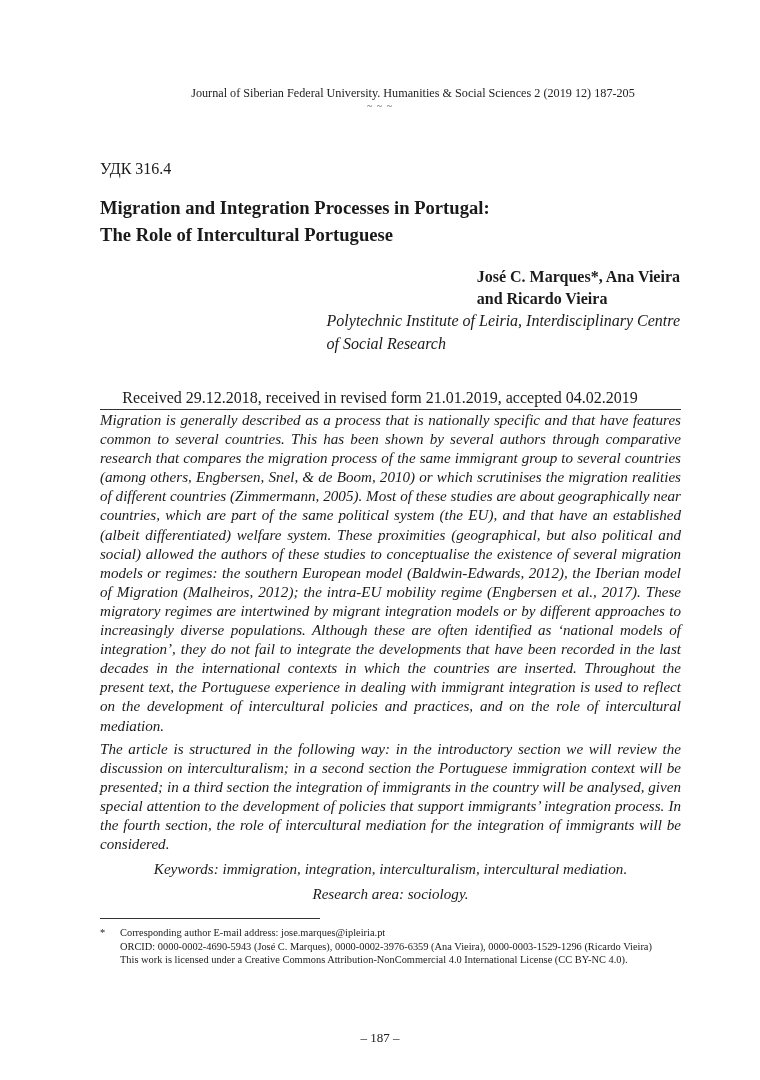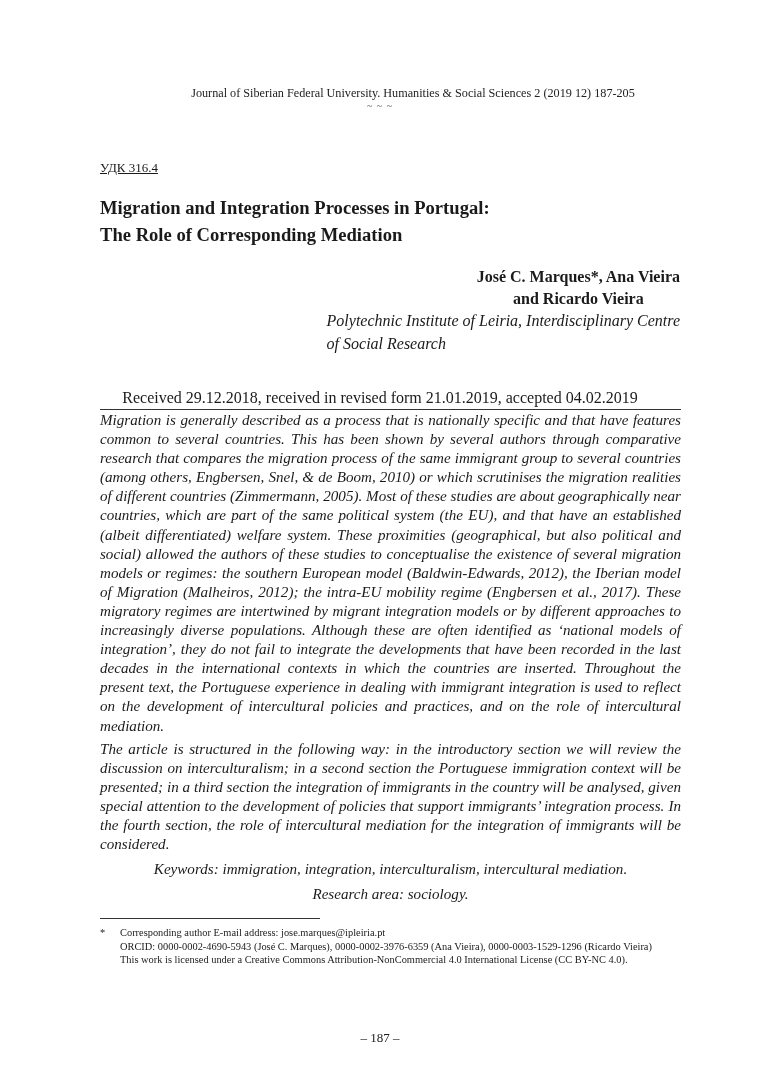--- a/index.html
+++ b/index.html
@@ -15,7 +15,7 @@
       position: absolute; top: 100px; left: 0; width: 760px; text-align: center;
       font-size: 10px; color: #555; letter-spacing: 1px;
     }
-    .udk { position: absolute; top: 160px; left: 100px; font-size: 13px; text-decoration: underline; }
+    .udk { position: absolute; top: 160px; left: 100px; font-size: 16px; }
     .title {
       position: absolute; top: 194px; left: 100px; width: 590px;
       font-weight: bold; font-size: 18.6px; line-height: 27px;

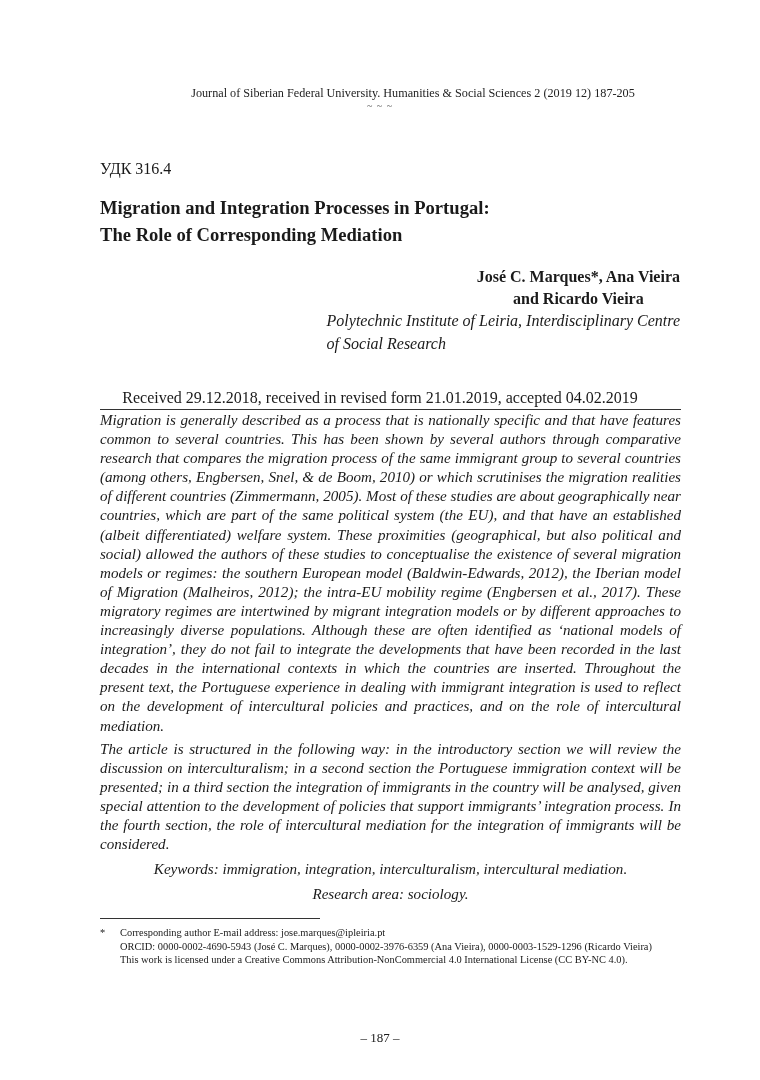--- a/index.html
+++ b/index.html
@@ -69,7 +69,7 @@
 
 <div class="title">
   <div>Migration and Integration Processes in Portugal:</div>
-  <div>The Role of Corresponding Mediation</div>
+  <div>The Role of Intercultural Portuguese</div>
 </div>
 
 <div class="authors">

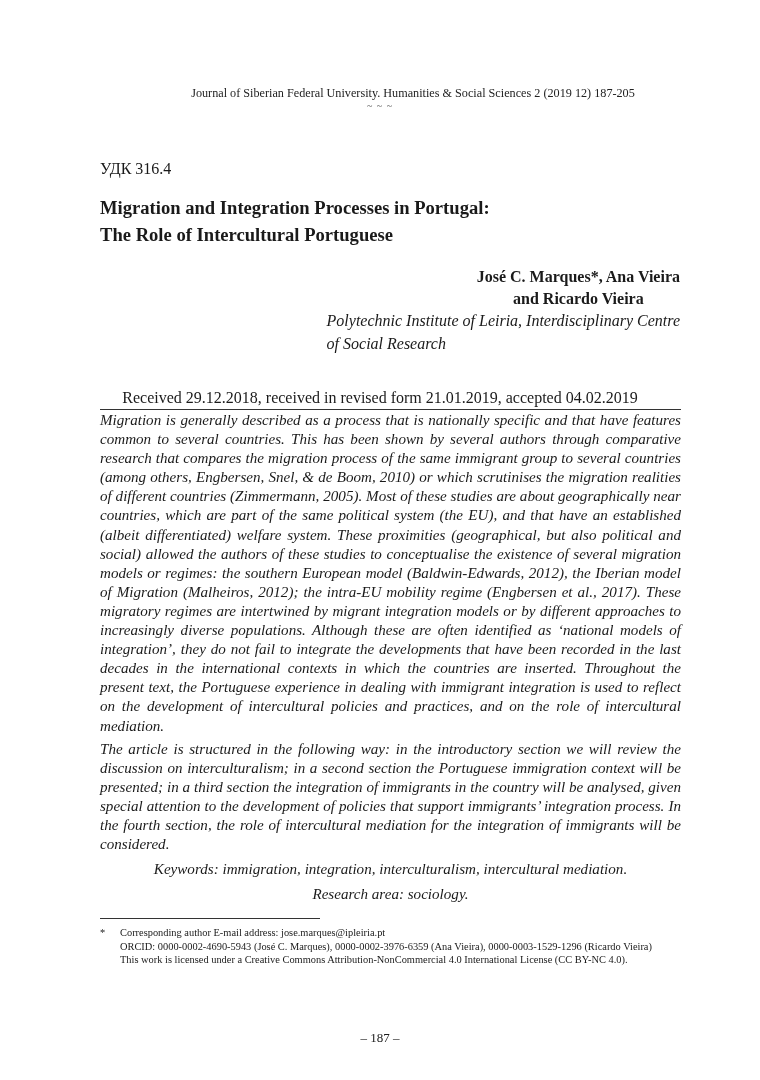--- a/index.html
+++ b/index.html
@@ -21,7 +21,7 @@
       font-weight: bold; font-size: 18.6px; line-height: 27px;
     }
     .authors {
-      position: absolute; top: 266px; right: 80px; text-align: center;
+      position: absolute; top: 266px; right: 80px; text-align: left;
       font-weight: bold; font-size: 16px; line-height: 22px; font-family: Liberation Serif, serif;
     }
     .affil {

